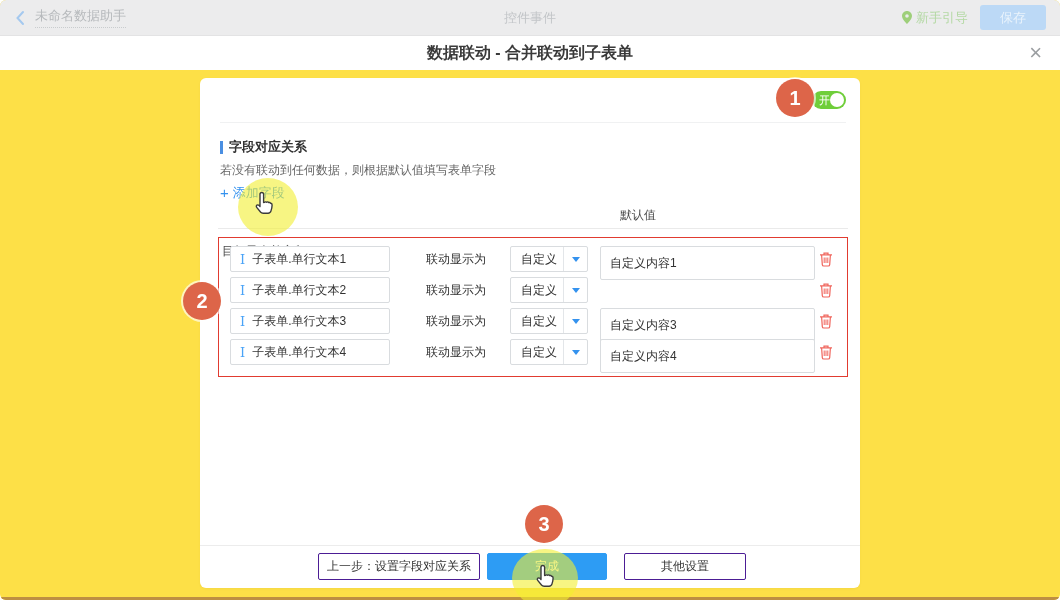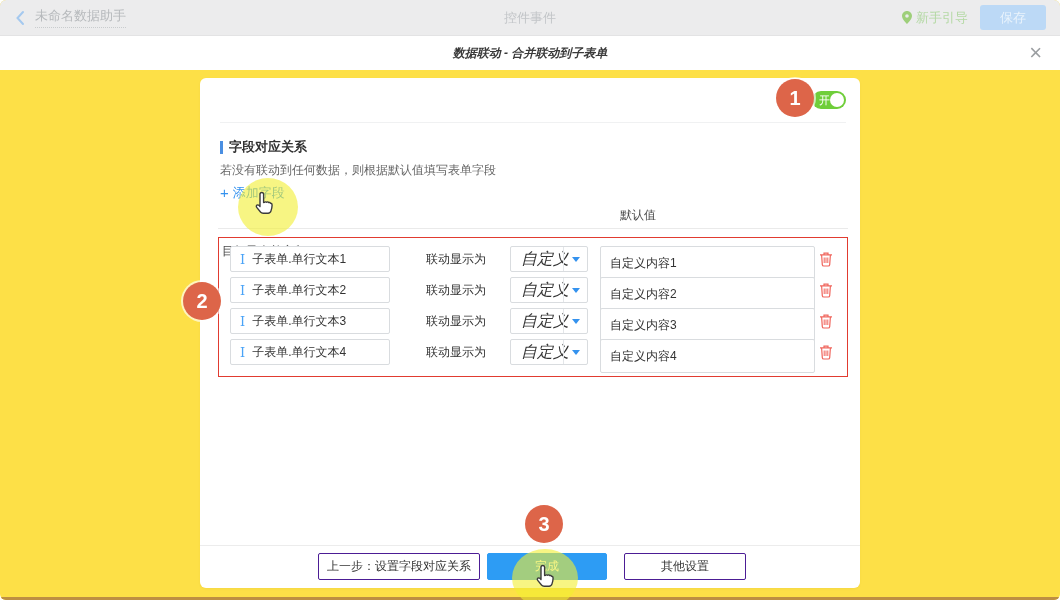--- a/index.html
+++ b/index.html
@@ -20,7 +20,7 @@
   
   .dialog-header { position:absolute; left:0; top:36px; width:1060px; height:34px; background:#fff;
                    display:flex; align-items:center; justify-content:center; }
-  .dialog-title { font-size:12px; font-weight:600; color:#3a3a3a;font-style:italic; }
+  .dialog-title { font-size:16px; font-weight:600; color:#3a3a3a; }
   .close { position:absolute; right:18px; top:4px; font-size:22px; color:#9b9ea1; line-height:26px; cursor:default; }
 
   

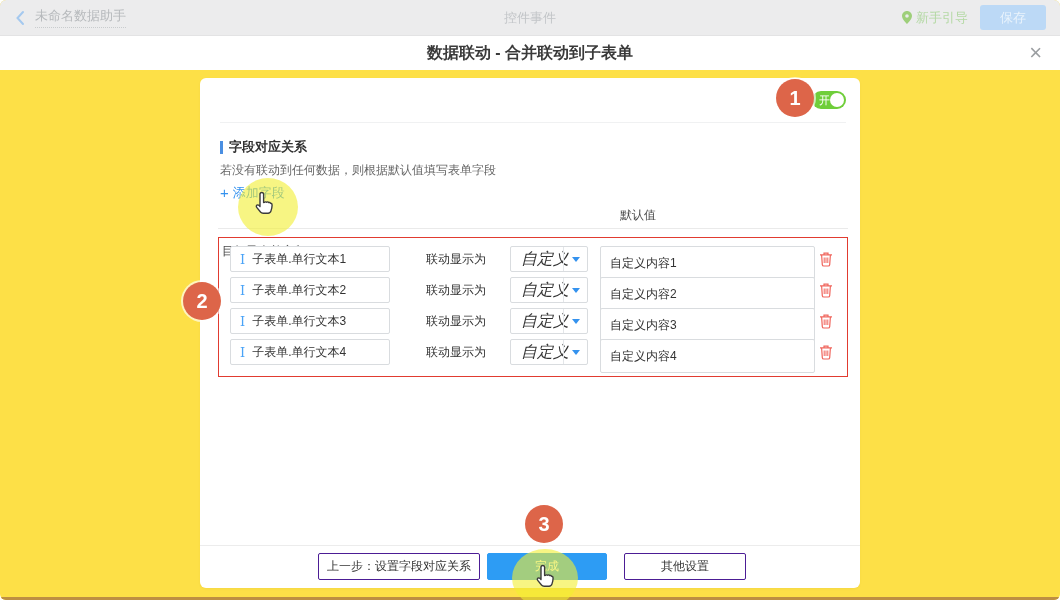--- a/index.html
+++ b/index.html
@@ -52,7 +52,7 @@
   .ticon { font-family:"DejaVu Serif",serif; font-size:13px; color:#4aa3f7; }
   .rel-label { position:absolute; left:207px; top:0; line-height:26px; font-size:12px; color:#333; }
   .mode-select { position:absolute; left:291px; top:0; width:78px; height:26px; border:1px solid #d9dcdf; border-radius:2px; background:#fff; }
-  .sel-text { position:absolute; left:10px; top:0; line-height:24px; font-size:16px; color:#333;font-style:italic; }
+  .sel-text { position:absolute; left:10px; top:0; line-height:24px; font-size:12px; color:#333; }
   .sel-arrow { position:absolute; right:0; top:0; width:24px; height:24px; border-left:1px solid #e3e6e9;
                display:flex; align-items:center; justify-content:center; }
   .caret { width:0; height:0; border-left:4px solid transparent; border-right:4px solid transparent; border-top:5px solid #3492ee; }

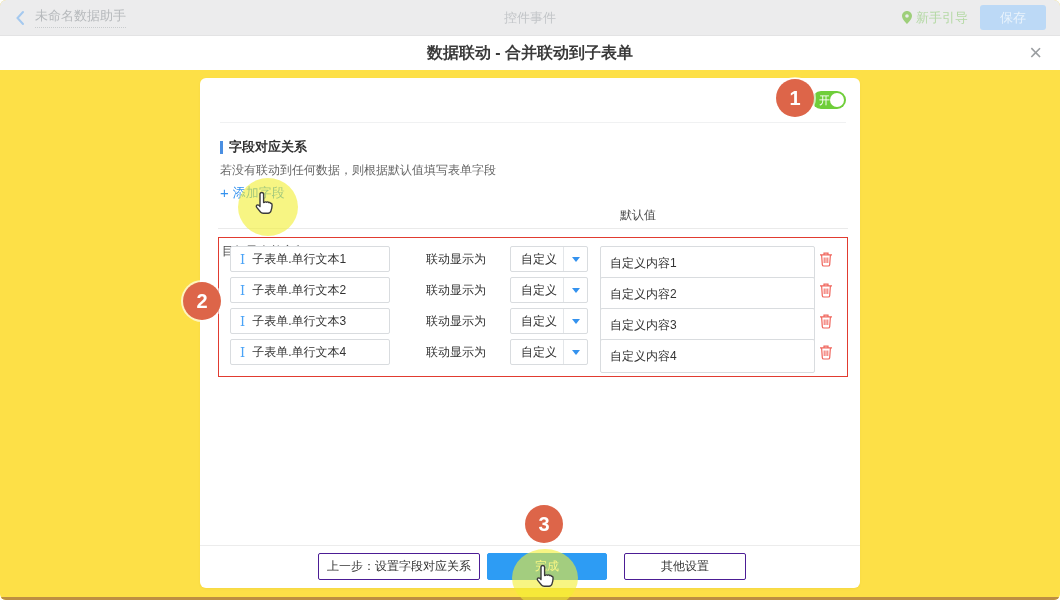--- a/index.html
+++ b/index.html
@@ -168,7 +168,6 @@
               <i class="caret"></i>
             </span>
         </div>
-        <input class="value-input" value="自定义内容2" style="">
         <svg class="trash" width="14" height="16" viewBox="0 0 14 16" fill="none" stroke="#f0655c" stroke-width="1.2">
             <path d="M1 3.8h12M5 3.8V2.2h4v1.6M2.6 3.8l.7 9.8c.06.8.7 1.4 1.5 1.4h4.4c.8 0 1.44-.6 1.5-1.4l.7-9.8"></path>
             <path d="M5.2 6.5v5.5M7 6.5v5.5M8.8 6.5v5.5" stroke-width="1"></path>

